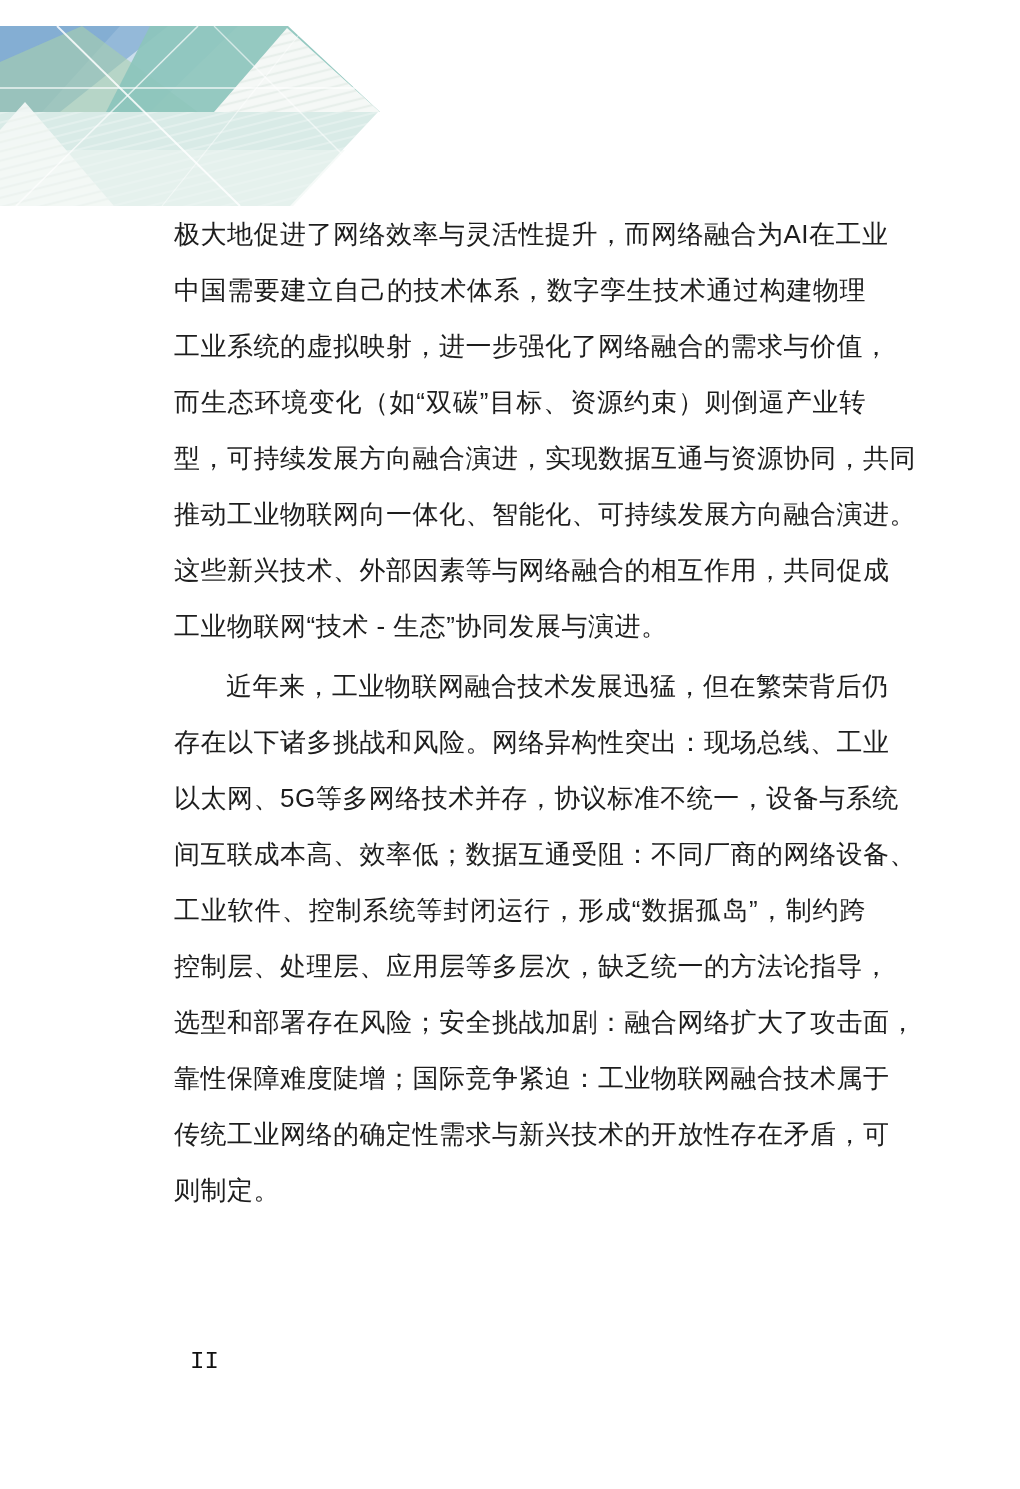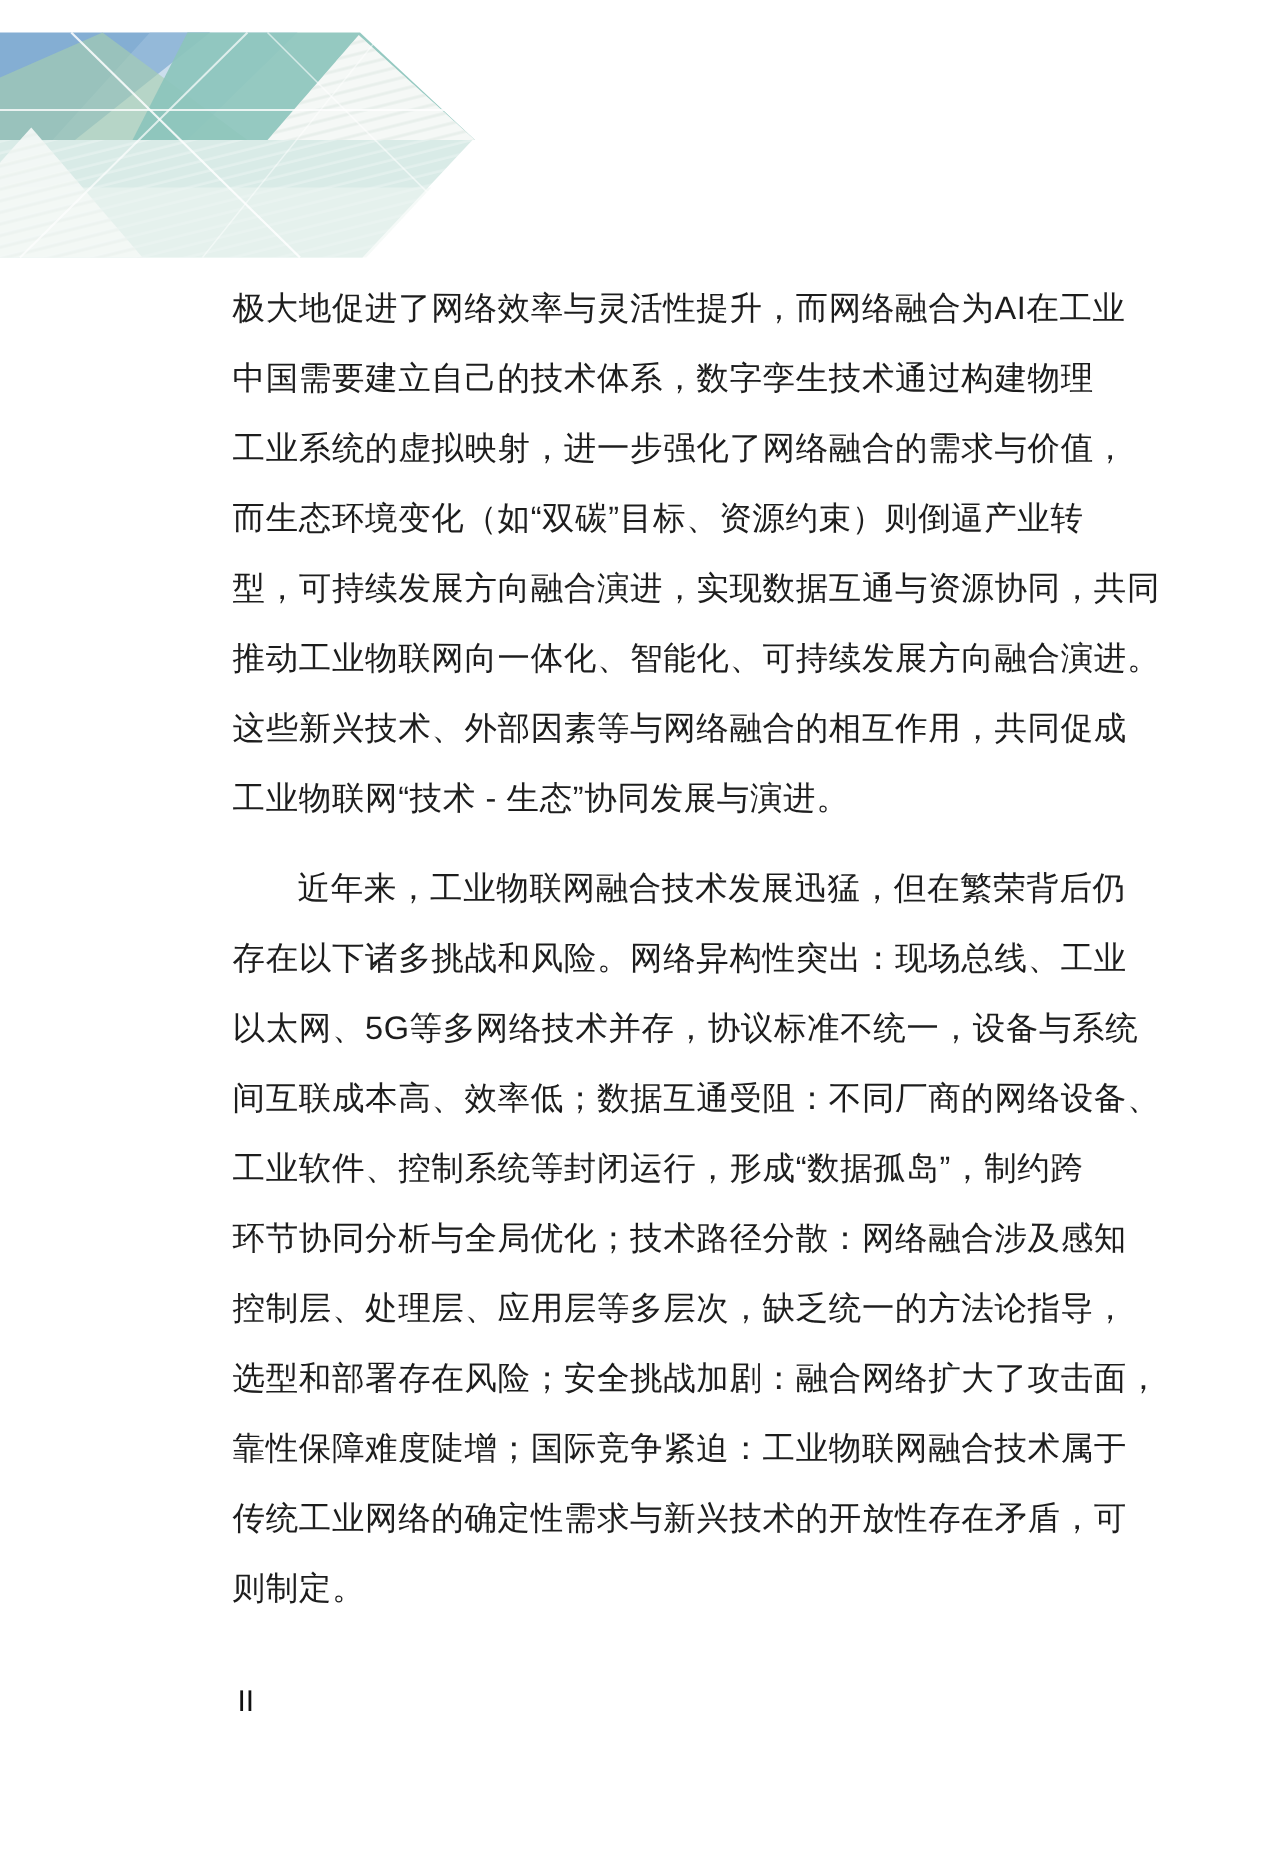--- a/index.html
+++ b/index.html
@@ -29,7 +29,7 @@
     width: 700px;
   }
   .paragraph {
-    margin: 16px;
+    margin: 4px;
     padding: 0;
   }
   .line {

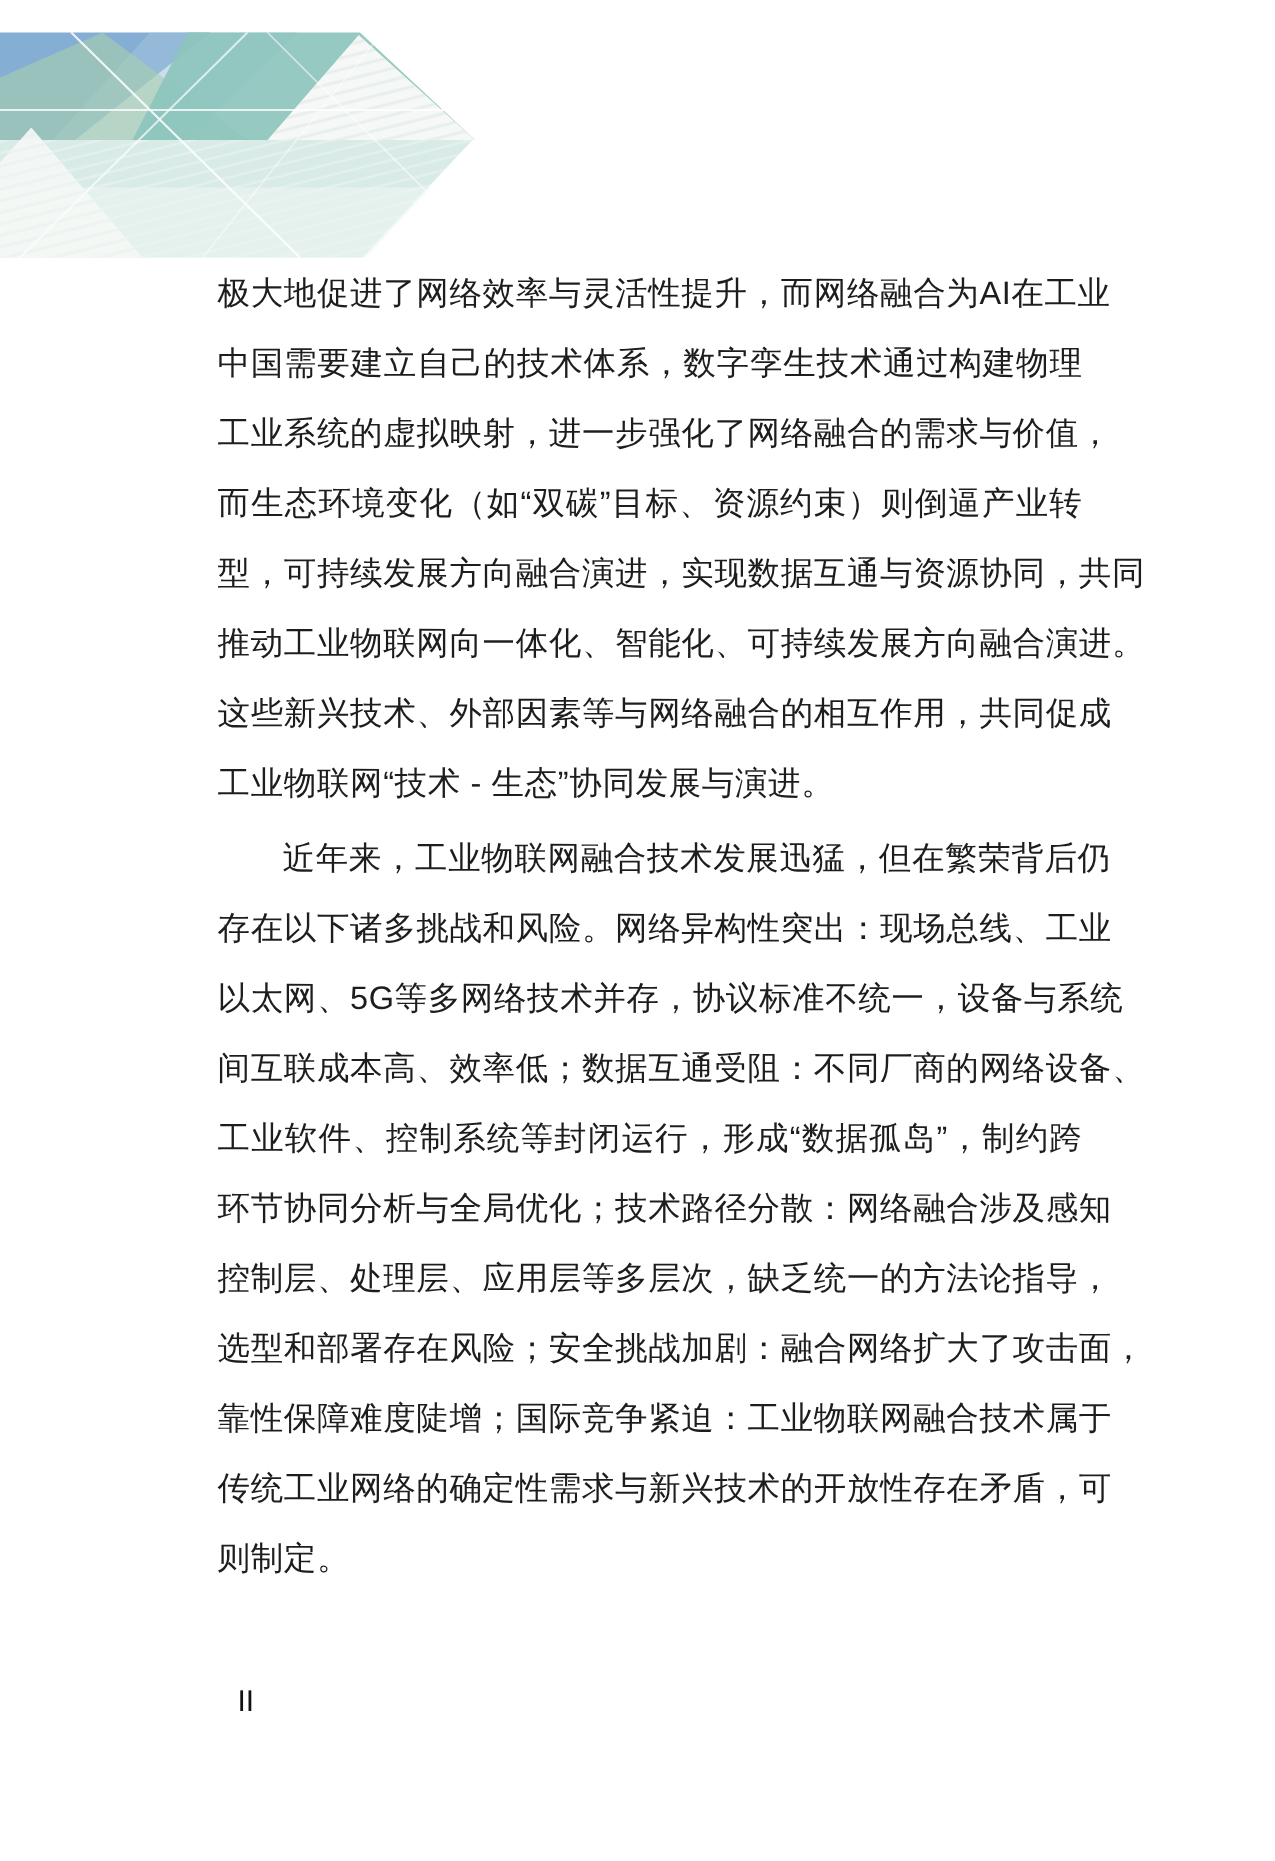--- a/index.html
+++ b/index.html
@@ -110,7 +110,6 @@
       <div class="line">以太网、5G等多网络技术并存，协议标准不统一，设备与系统</div>
       <div class="line">间互联成本高、效率低；数据互通受阻：不同厂商的网络设备、</div>
       <div class="line">工业软件、控制系统等封闭运行，形成“数据孤岛”，制约跨</div>
-      <div class="line">环节协同分析与全局优化；技术路径分散：网络融合涉及感知</div>
       <div class="line">控制层、处理层、应用层等多层次，缺乏统一的方法论指导，</div>
       <div class="line">选型和部署存在风险；安全挑战加剧：融合网络扩大了攻击面，</div>
       <div class="line">靠性保障难度陡增；国际竞争紧迫：工业物联网融合技术属于</div>

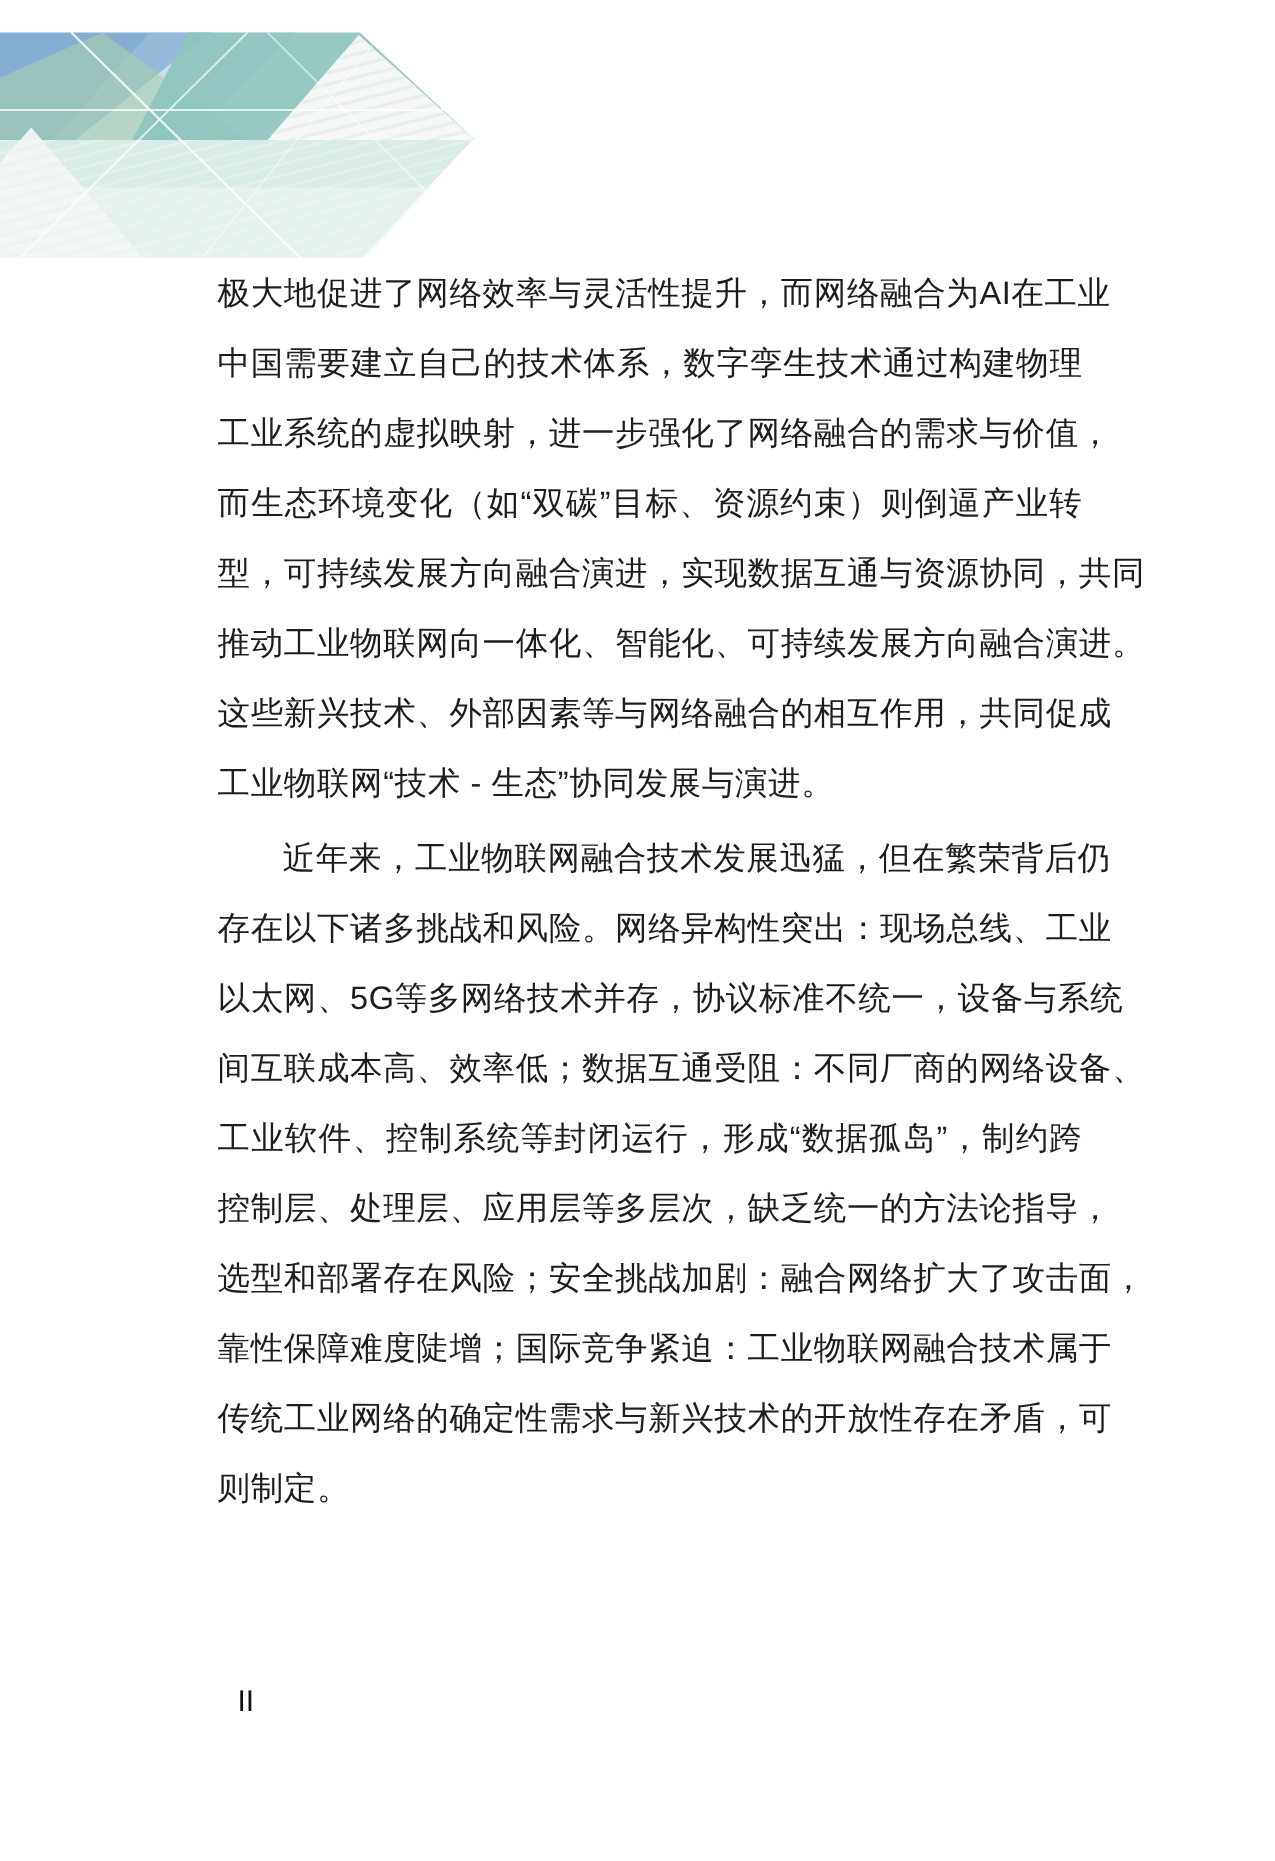--- a/index.html
+++ b/index.html
@@ -53,7 +53,7 @@
     position: absolute;
     top: 1348px;
     left: 190px;
-    font-family: Liberation Sans, sans-serif;
+    font-family: Liberation Mono, monospace;
     font-size: 24px;
     color: #111111;
   }

